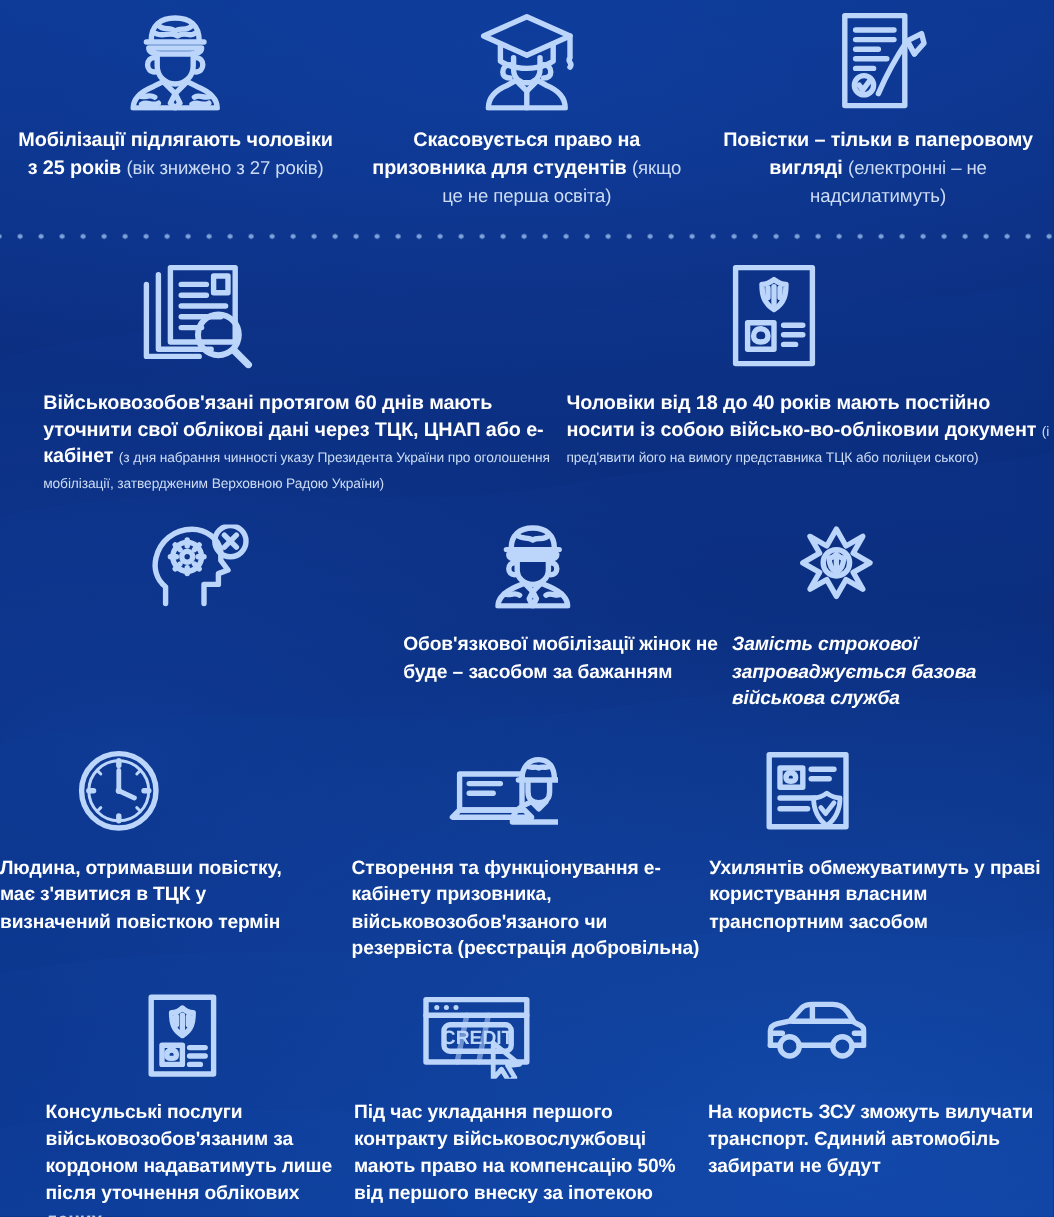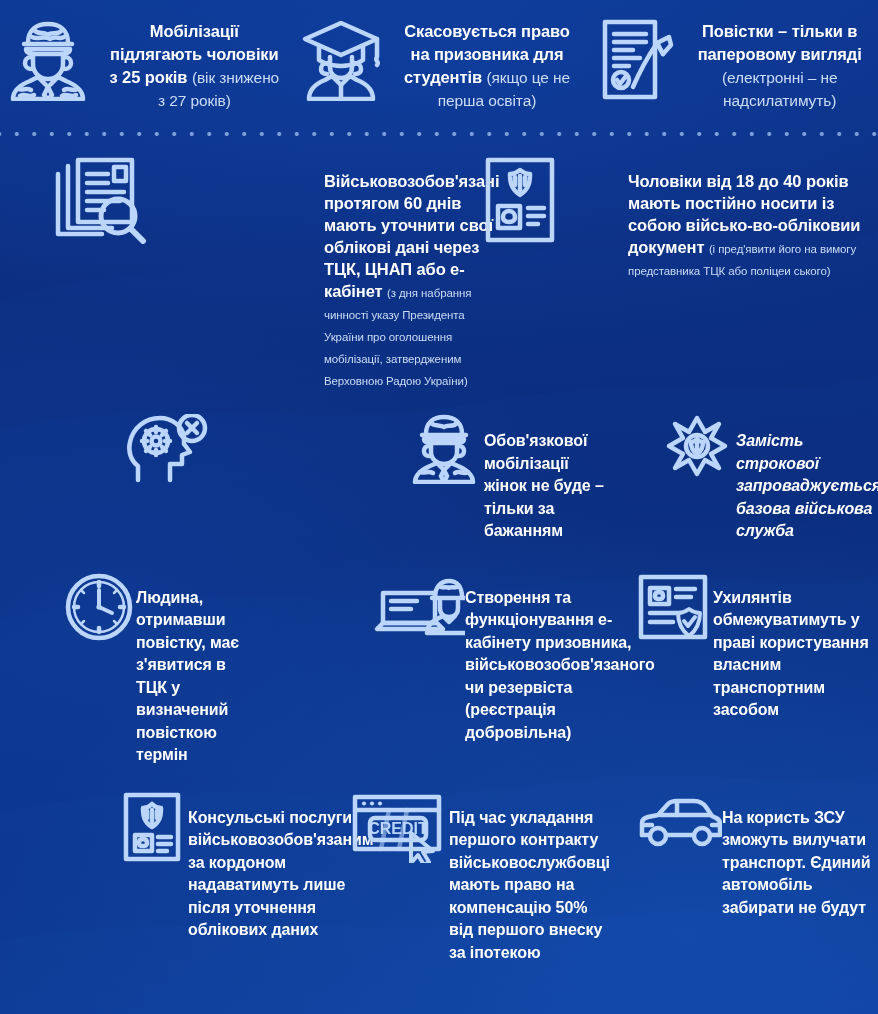--- a/index.html
+++ b/index.html
@@ -48,7 +48,7 @@
   .cell {
     position: relative;
     display: flex;
-    flex-direction: row;
+    flex-direction: column;
     align-items: center;
   }
 

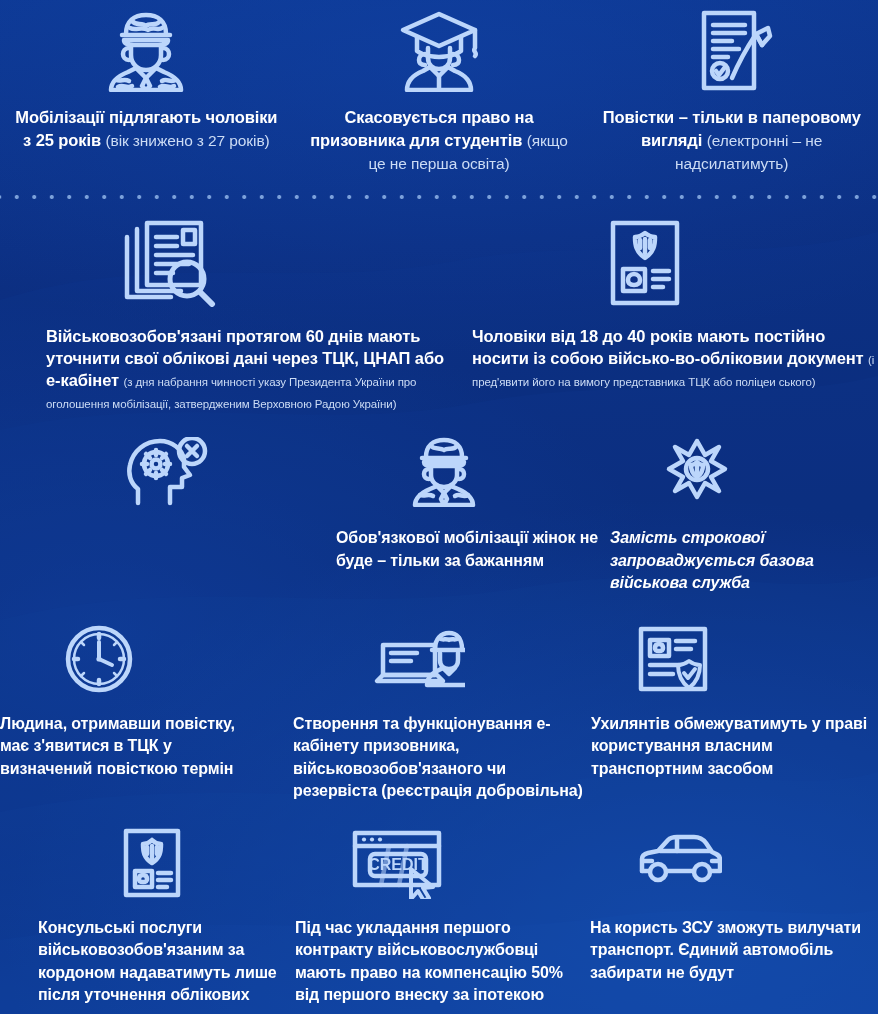--- a/index.html
+++ b/index.html
@@ -103,7 +103,7 @@
   
   #row2 { margin-top: 14px; }
   #row2 .cell { align-items: flex-start; }
-  #row2 .c-left  { width: 462px; padding-left: 46px; }
+  #row2 .c-left  { width: 462px; padding-left: 36px; }
   #row2 .c-right { width: 416px; padding-left: 10px; }
   #row2 .icon-wrap { height: 92px; width: 100%; justify-content: center; }
   #row2 .c-left  .icon-wrap { padding-right: 170px; }

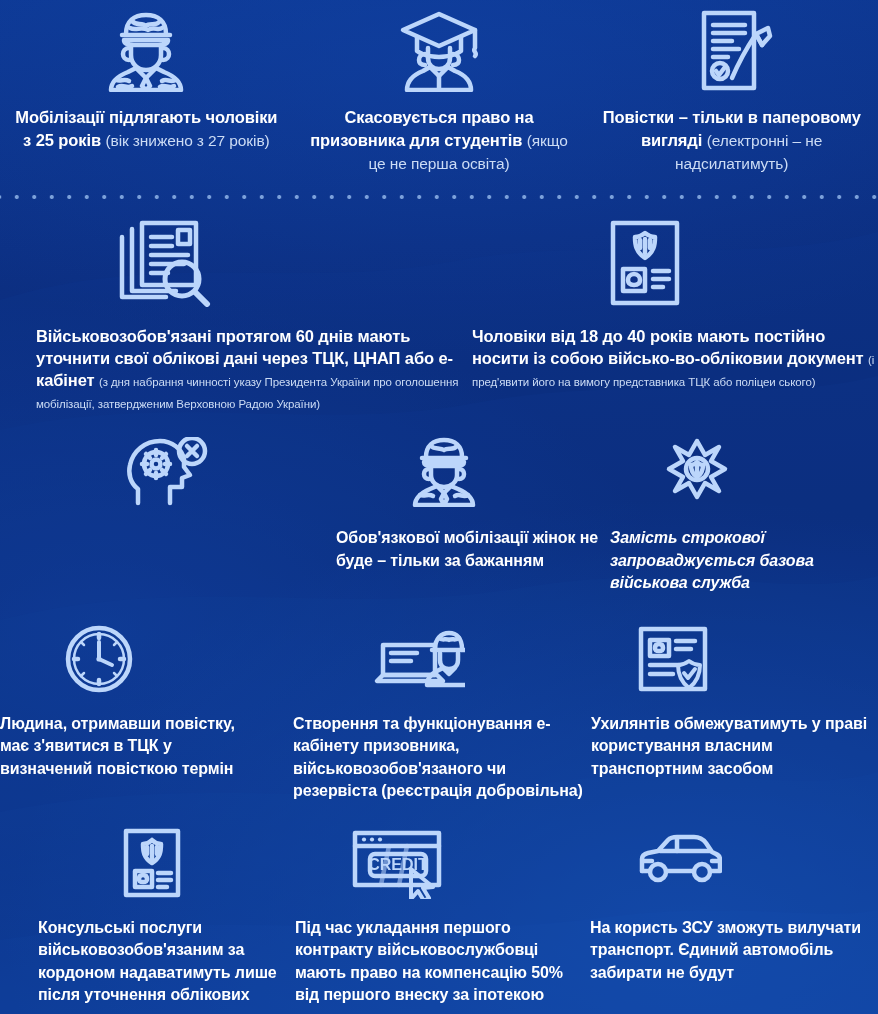--- a/index.html
+++ b/index.html
@@ -318,7 +318,7 @@
         </svg>
       </div>
       <div class="txt">
-        <span>Обов'язкової мобілізації жінок не буде – тільки за бажанням</span>
+        <span>Обов'язкової мобілізації жінок не буде – засобом за бажанням</span>
       </div>
     </div>
 

